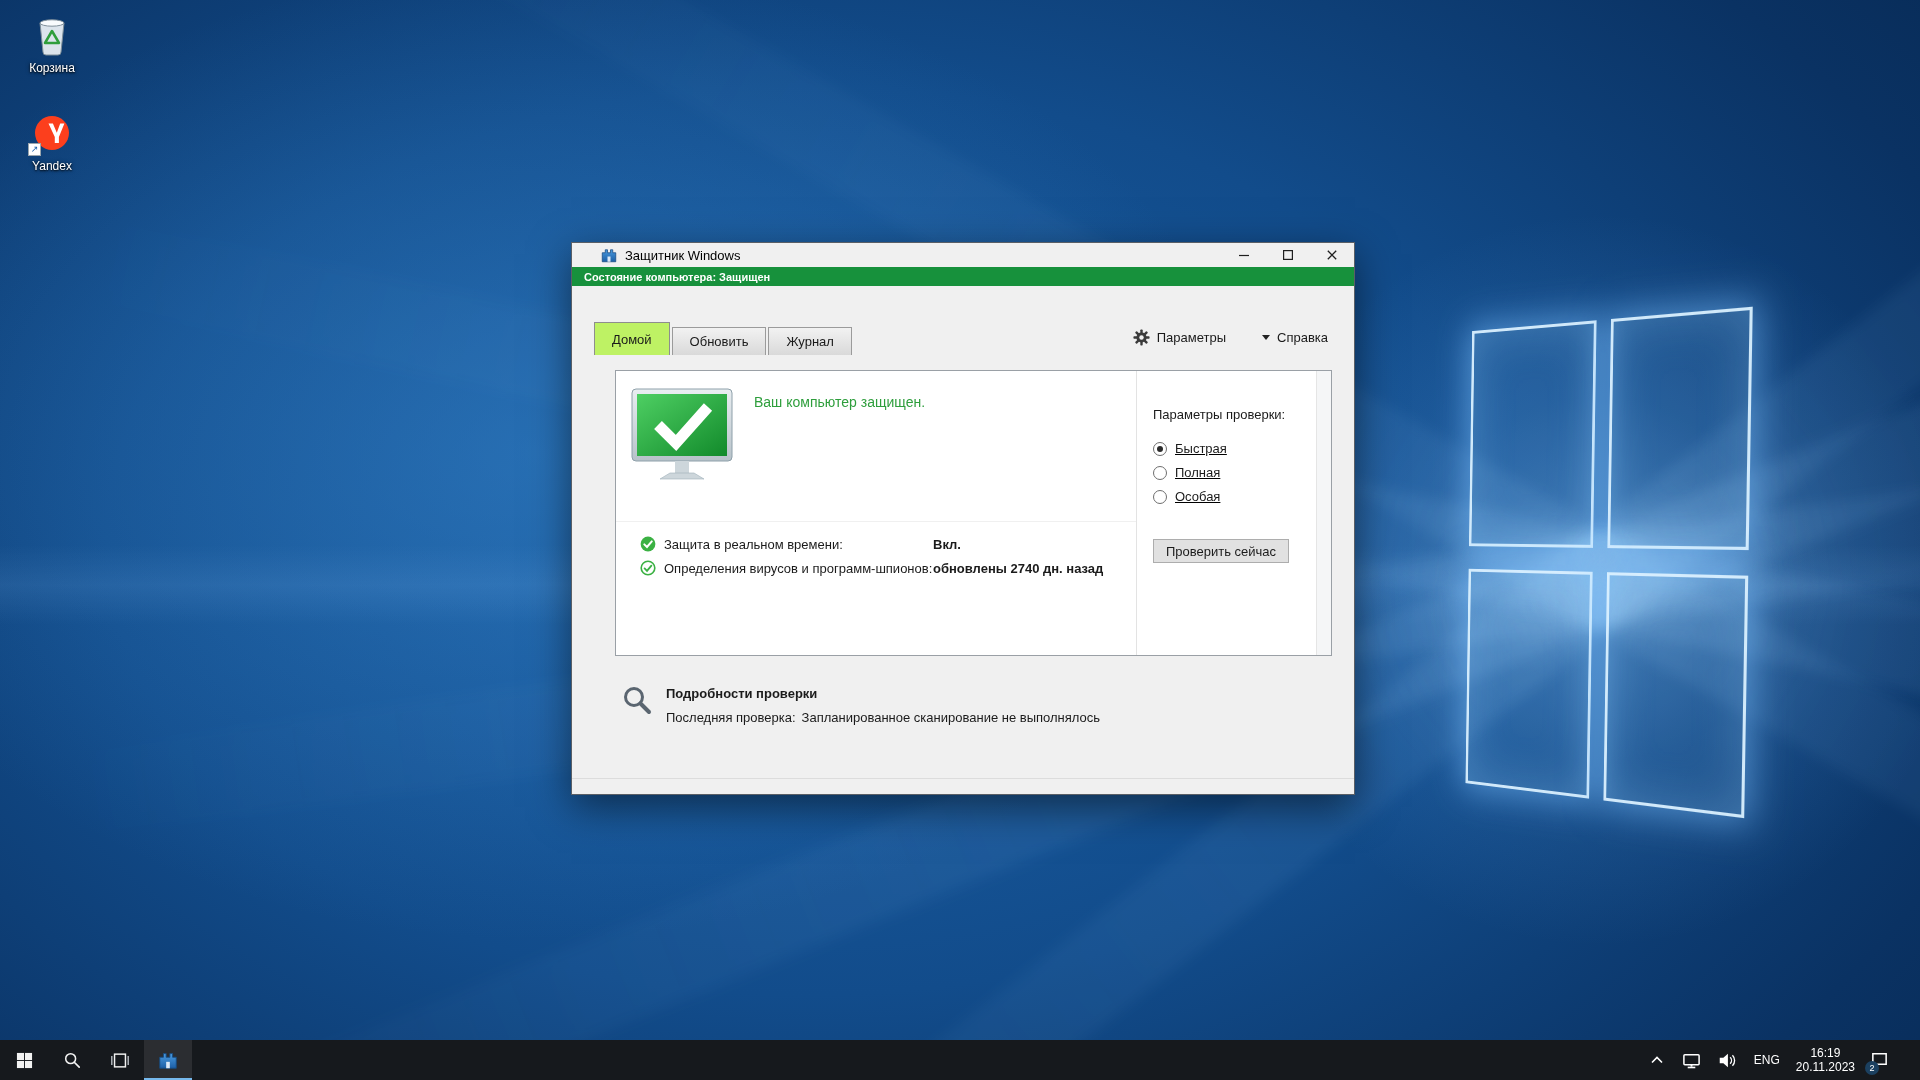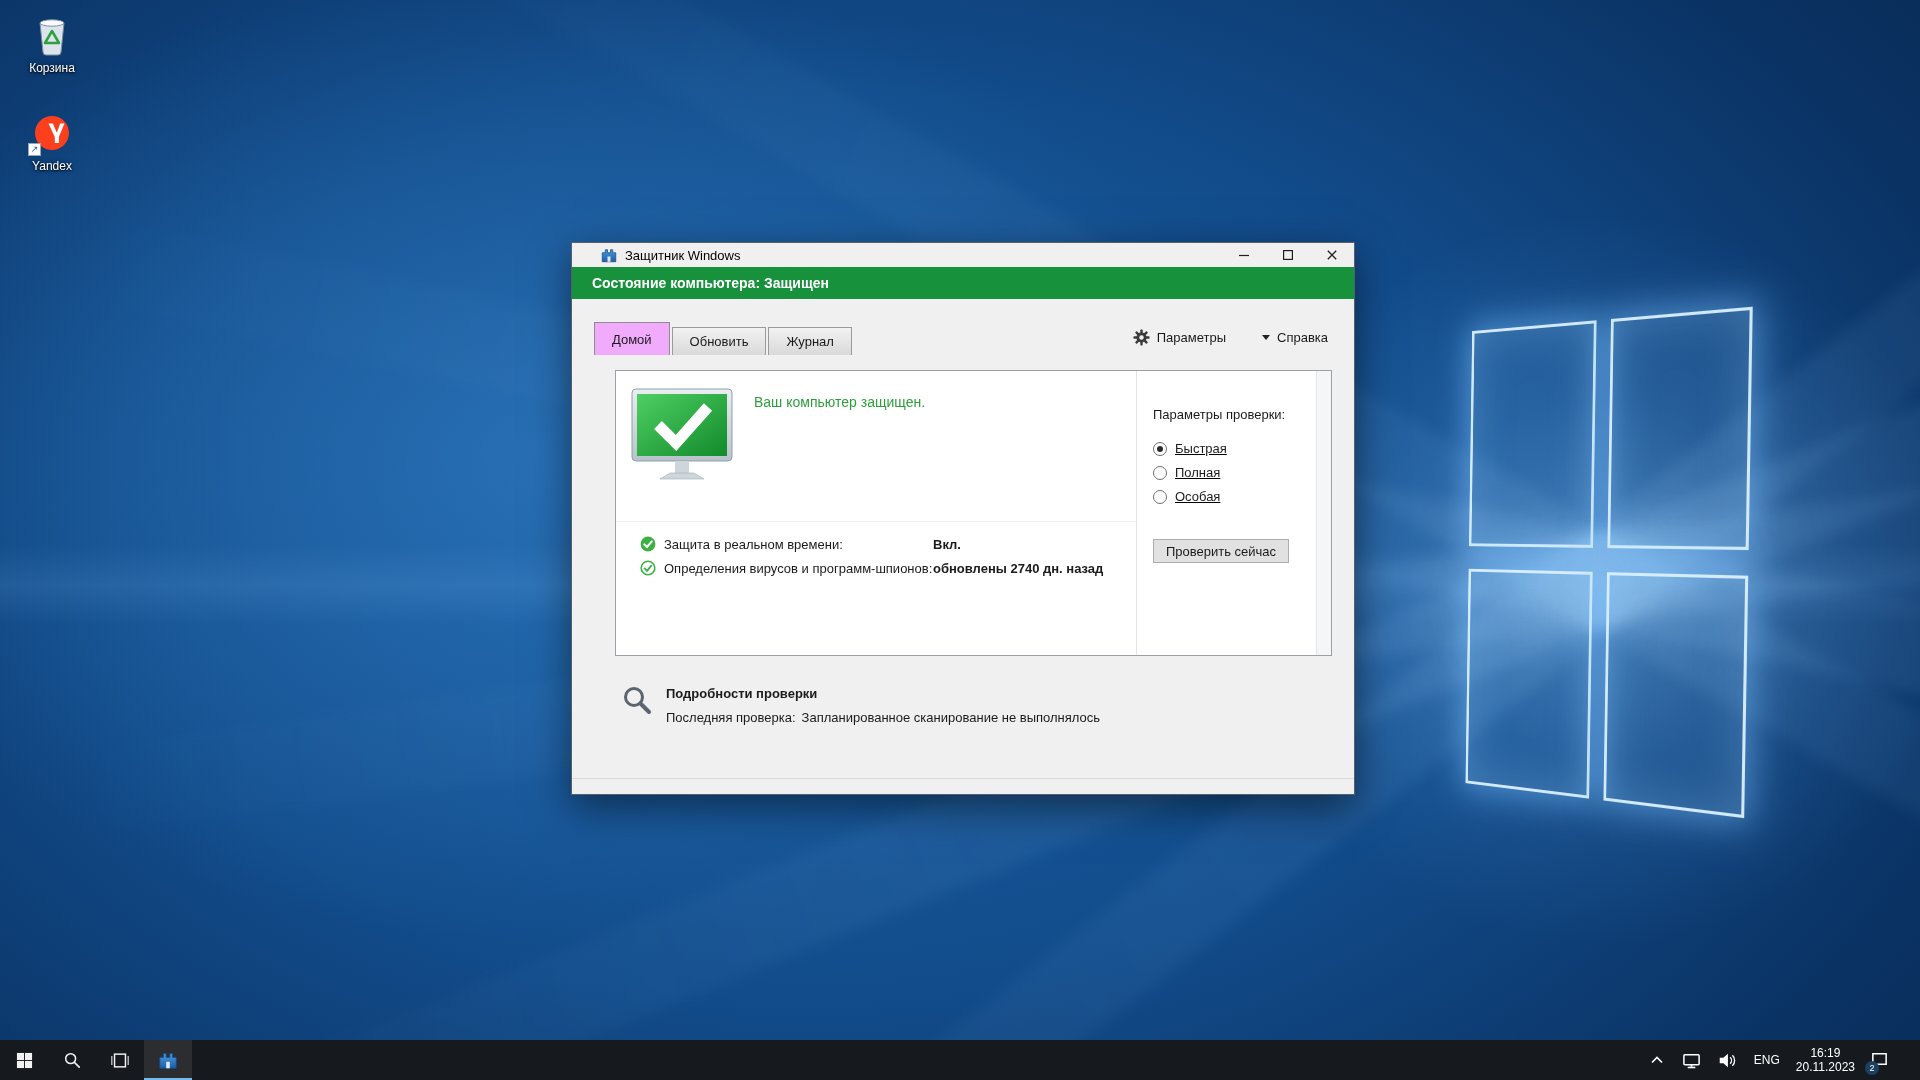--- a/index.html
+++ b/index.html
@@ -48,8 +48,8 @@
   .title-text { font-size:13px; color:#000; }
   .win-controls { margin-left:auto; display:flex; height:30px; }
   .wc { width:44px; height:30px; display:flex; align-items:center; justify-content:center; background:transparent; border:none; cursor:default; }
-  .banner { height:32px; background:var(--banner-green,#17913c); color:#fff; font-weight:bold; font-size:14px;
-    display:flex; align-items:center; padding-left:20px; }
+  .banner { height:19px; background:var(--banner-green,#17913c); color:#fff; font-weight:bold; font-size:11px;
+    display:flex; align-items:center; padding-left:12px; }
   .tabrow { position:absolute; left:22px; top:79px; right:22px; height:33px; display:flex; align-items:flex-end; }
   .tab { height:28px; padding:0 17px; display:flex; align-items:center; font-size:13px; color:#1a1a1a;
     background:linear-gradient(#f2f2f2,#d9d9d9); border:1px solid #9b9b9b; border-bottom:none; margin-right:2px; cursor:default; }

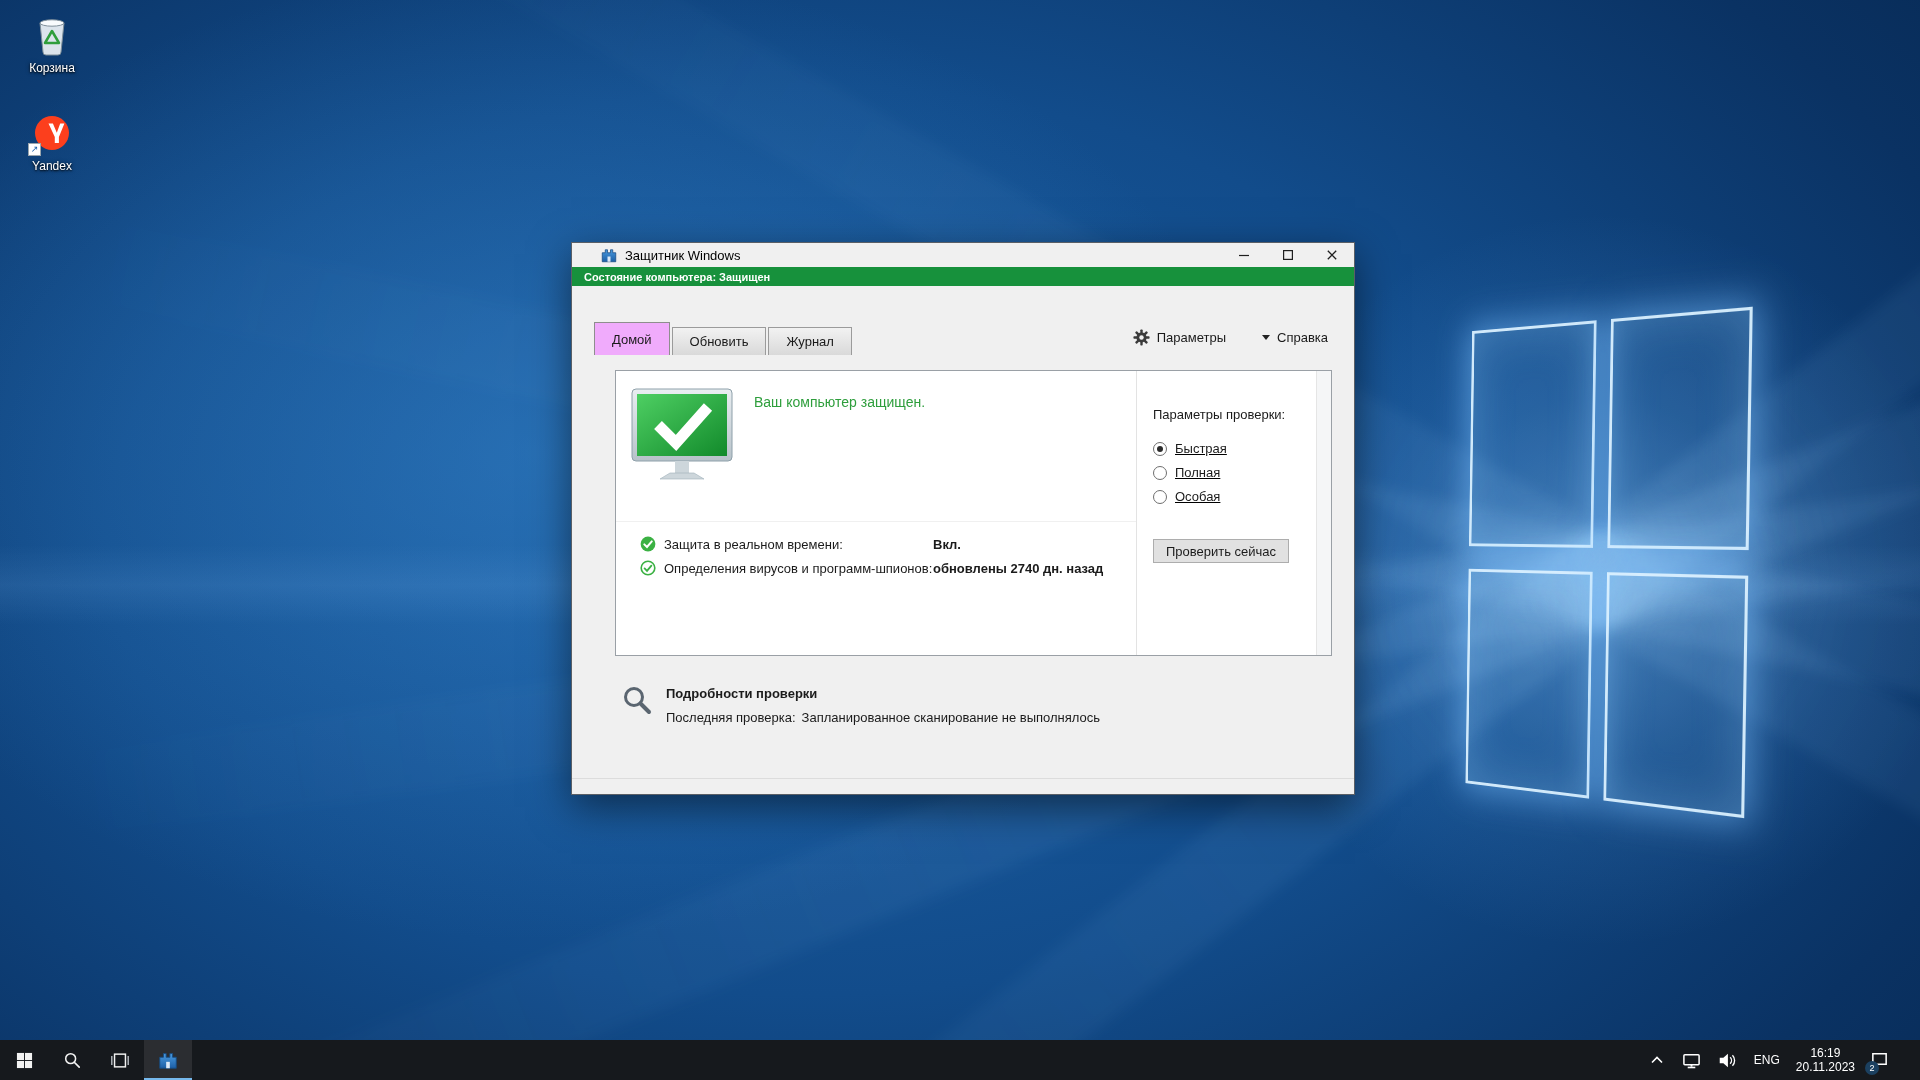--- a/index.html
+++ b/index.html
@@ -53,7 +53,7 @@
   .tabrow { position:absolute; left:22px; top:79px; right:22px; height:33px; display:flex; align-items:flex-end; }
   .tab { height:28px; padding:0 17px; display:flex; align-items:center; font-size:13px; color:#1a1a1a;
     background:linear-gradient(#f2f2f2,#d9d9d9); border:1px solid #9b9b9b; border-bottom:none; margin-right:2px; cursor:default; }
-  .tab.checked { height:33px; background:#f0abfc; border-color:#8e8e8e; z-index:2; }
+  .tab.checked { height:33px; background:#bef264; border-color:#8e8e8e; z-index:2; }
   .menu-right { position:absolute; right:26px; top:86px; display:flex; gap:36px; align-items:center; font-size:13px; color:#1a1a1a; }
   .menu-item { display:flex; align-items:center; gap:7px; cursor:default; }
   .drop-arrow { width:0; height:0; border-left:4px solid transparent; border-right:4px solid transparent; border-top:5px solid #222; }

